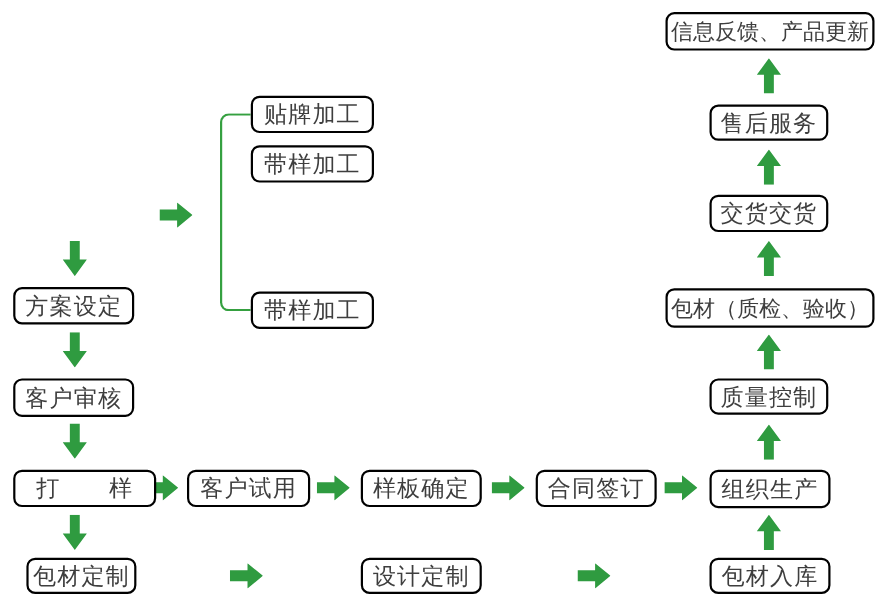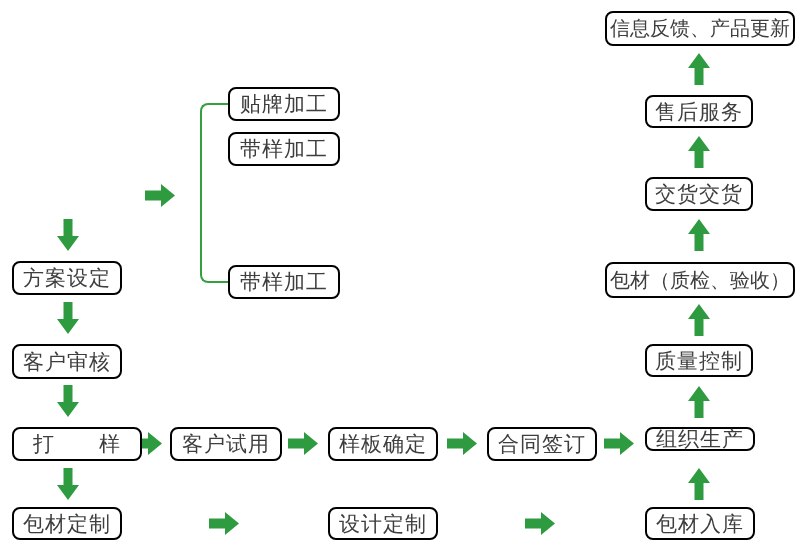--- a/index.html
+++ b/index.html
@@ -41,7 +41,7 @@
   <div class="node" style="left:170px;top:427px;width:112px;height:34px">客户试用</div>
   <div class="node" style="left:328px;top:427px;width:110px;height:34px">样板确定</div>
   <div class="node" style="left:487px;top:427px;width:110px;height:34px">合同签订</div>
-  <div class="node" style="left:645px;top:427px;width:110px;height:24px">组织生产</div>
+  <div class="node" style="left:645px;top:427px;width:110px;height:35px">组织生产</div>
 
   <div class="node" style="left:328px;top:507px;width:110px;height:33px">设计定制</div>
   <div class="node" style="left:645px;top:507px;width:110px;height:33px">包材入库</div>

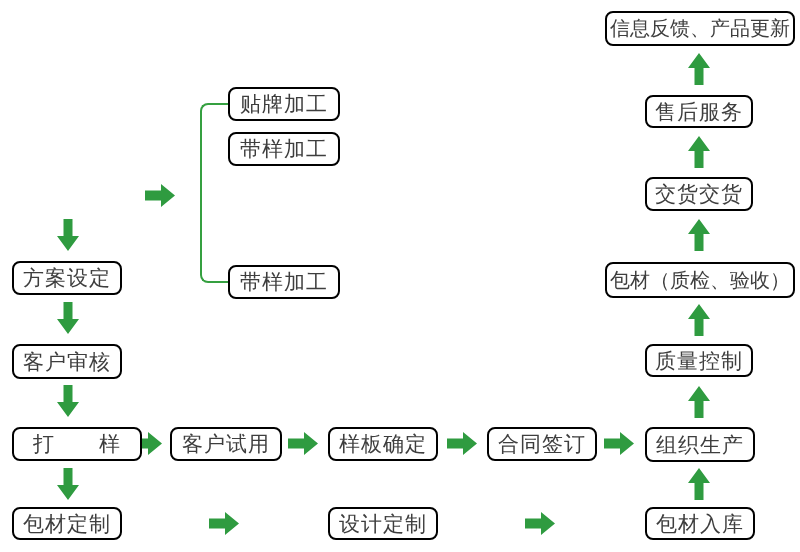--- a/index.html
+++ b/index.html
@@ -32,7 +32,7 @@
   <div class="node" style="left:12px;top:261px;width:110px;height:34px">方案设定</div>
   <div class="node" style="left:12px;top:344px;width:110px;height:35px">客户审核</div>
   <div class="node" style="left:12px;top:427px;width:130px;height:34px">打　　样</div>
-  <div class="node" style="left:12px;top:507px;width:110px;height:33px">包材定制</div>
+  <div class="node" style="left:24px;top:507px;width:100px;height:33px">包材定制</div>
 
   <div class="node" style="left:228px;top:87px;width:112px;height:34px">贴牌加工</div>
   <div class="node" style="left:228px;top:132px;width:112px;height:34px">带样加工</div>

